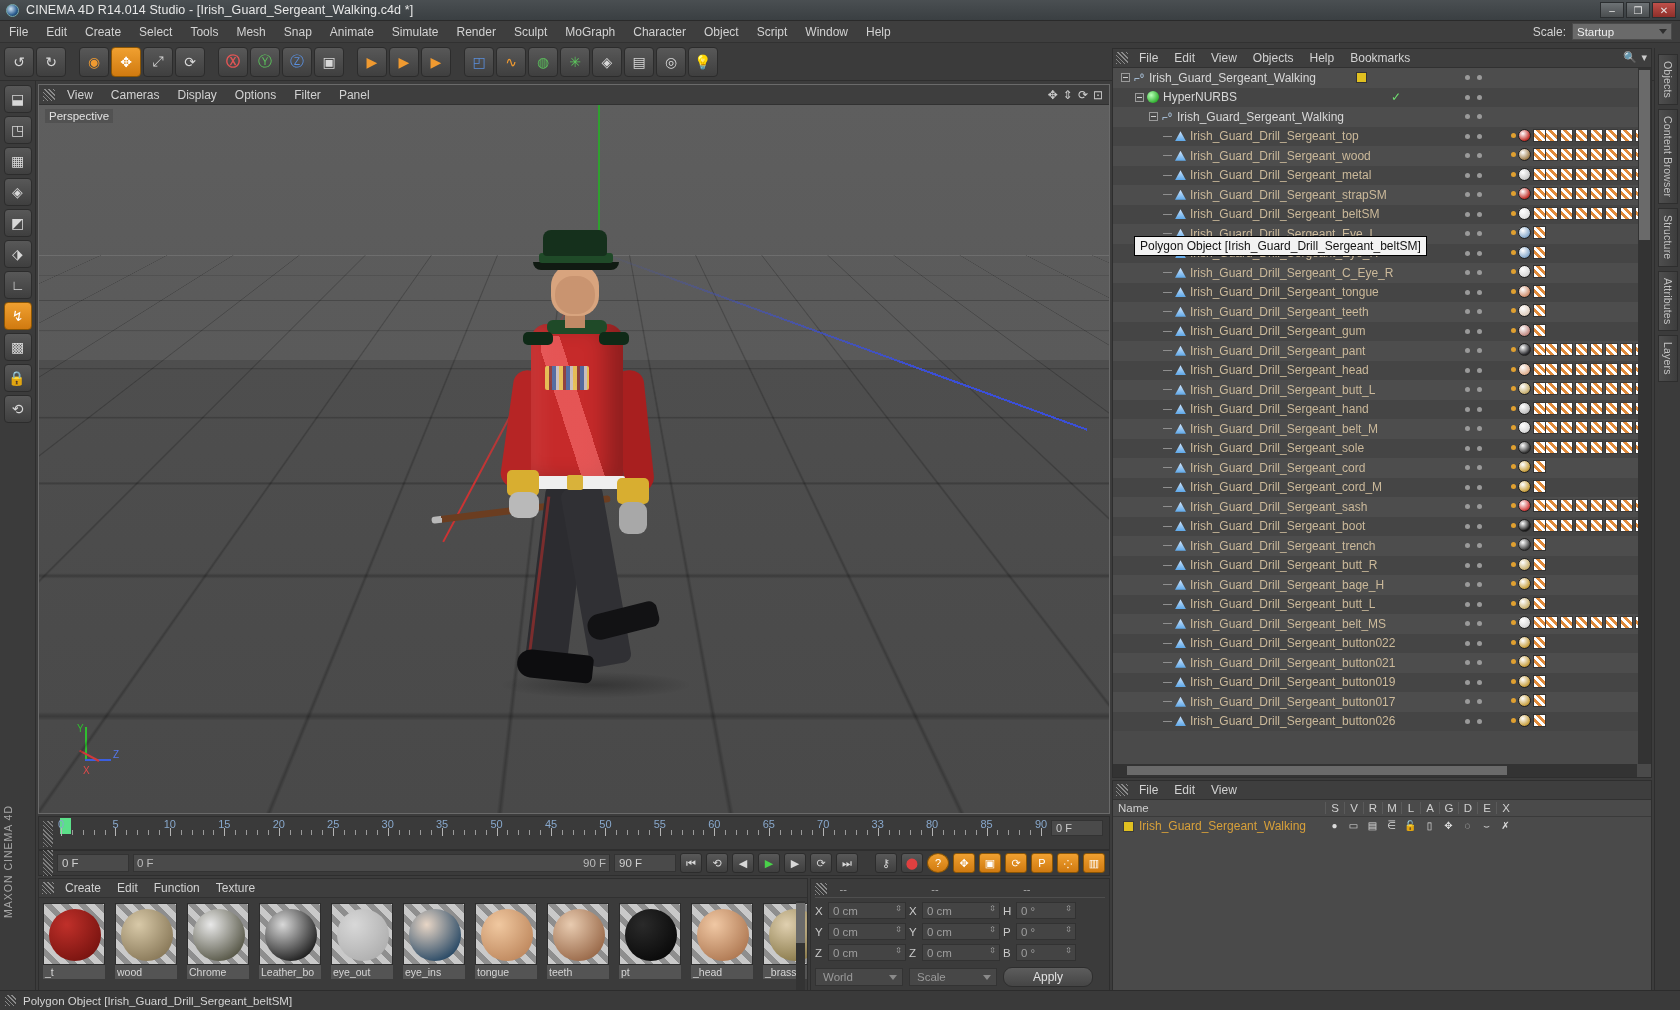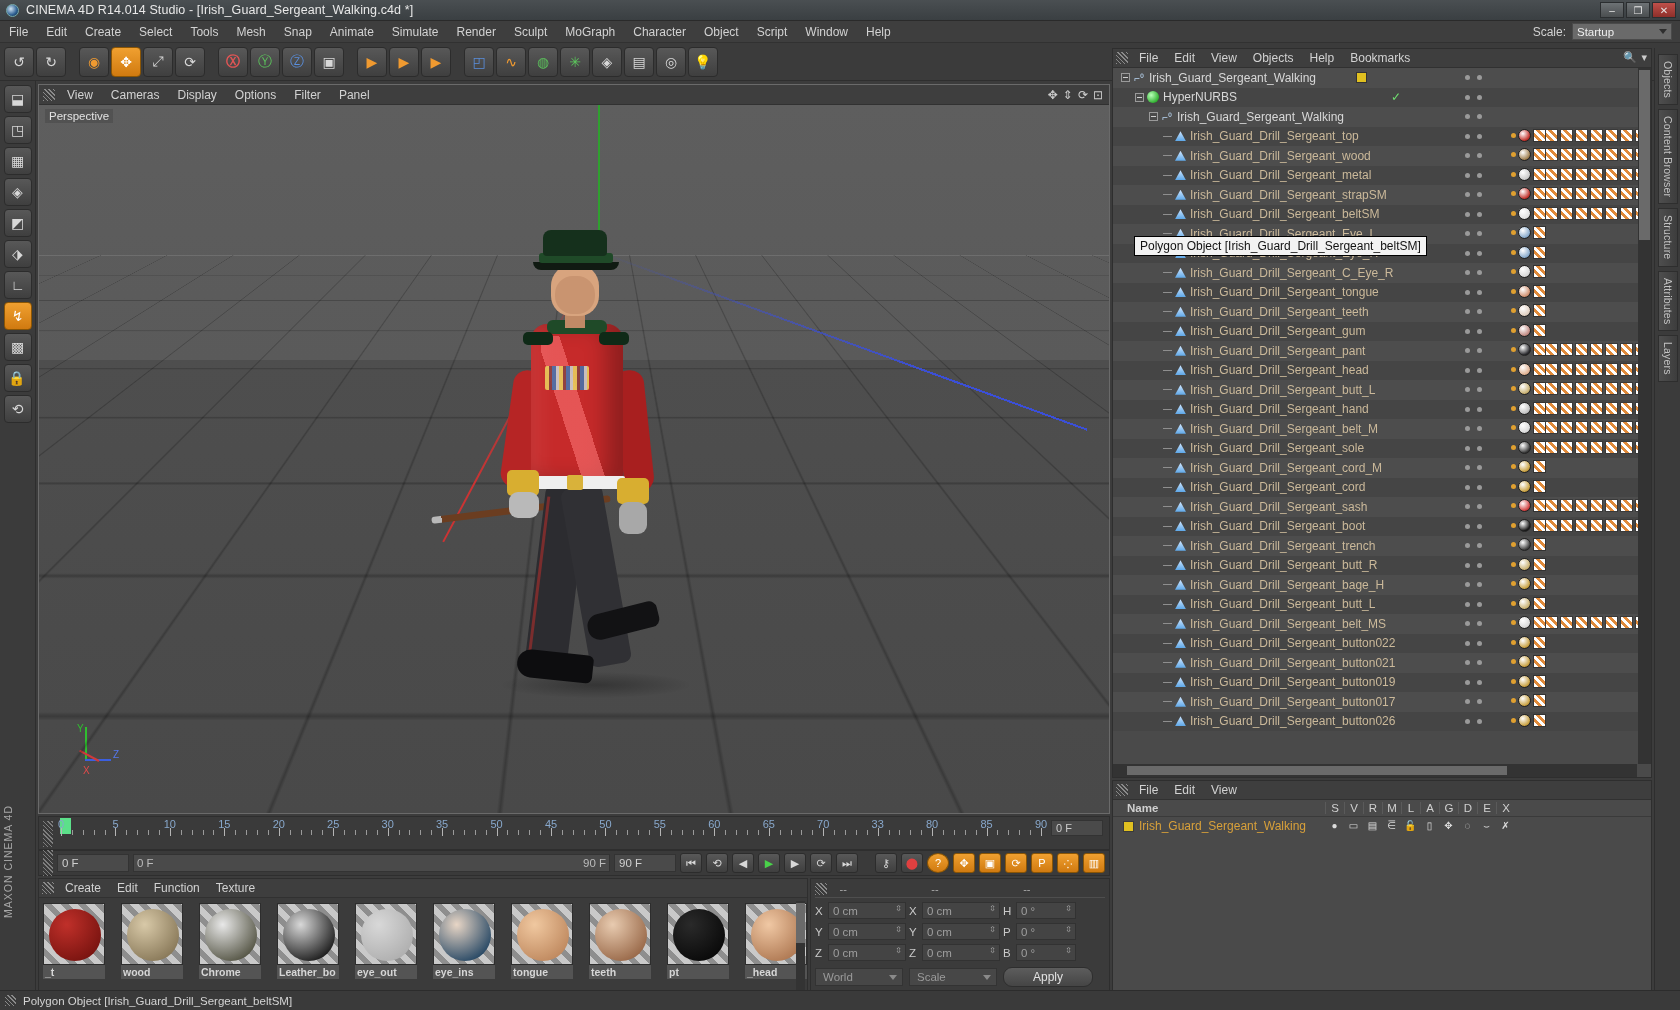--- a/index.html
+++ b/index.html
@@ -1156,22 +1156,22 @@
           <div style="width: 50px; flex: 0 0 auto;"></div>
           <div class="branch"></div>
           <div class="tri"></div>
+          <div class="onm">Irish_Guard_Drill_Sergeant_cord</div>
+          <div class="dots" style="left: 352px; top: 7px;">
+            <div class="dot"></div>
+            <div class="dot"></div>
+          </div>
+          <div class="tagstrip">
+            <div class="tagdot"></div>
+            <div class="matico" style="background: radial-gradient(circle at 35% 32%, rgb(255, 255, 255), rgb(200, 160, 64) 70%, rgb(17, 17, 17));"></div>
+            <div class="uvtag"></div>
+          </div>
+        </div>
+        <div class="orow">
+          <div style="width: 50px; flex: 0 0 auto;"></div>
+          <div class="branch"></div>
+          <div class="tri"></div>
           <div class="onm">Irish_Guard_Drill_Sergeant_cord_M</div>
-          <div class="dots" style="left: 352px; top: 7px;">
-            <div class="dot"></div>
-            <div class="dot"></div>
-          </div>
-          <div class="tagstrip">
-            <div class="tagdot"></div>
-            <div class="matico" style="background: radial-gradient(circle at 35% 32%, rgb(255, 255, 255), rgb(200, 160, 64) 70%, rgb(17, 17, 17));"></div>
-            <div class="uvtag"></div>
-          </div>
-        </div>
-        <div class="orow">
-          <div style="width: 50px; flex: 0 0 auto;"></div>
-          <div class="branch"></div>
-          <div class="tri"></div>
-          <div class="onm">Irish_Guard_Drill_Sergeant_cord</div>
           <div class="dots" style="left: 352px; top: 7px;">
             <div class="dot"></div>
             <div class="dot"></div>

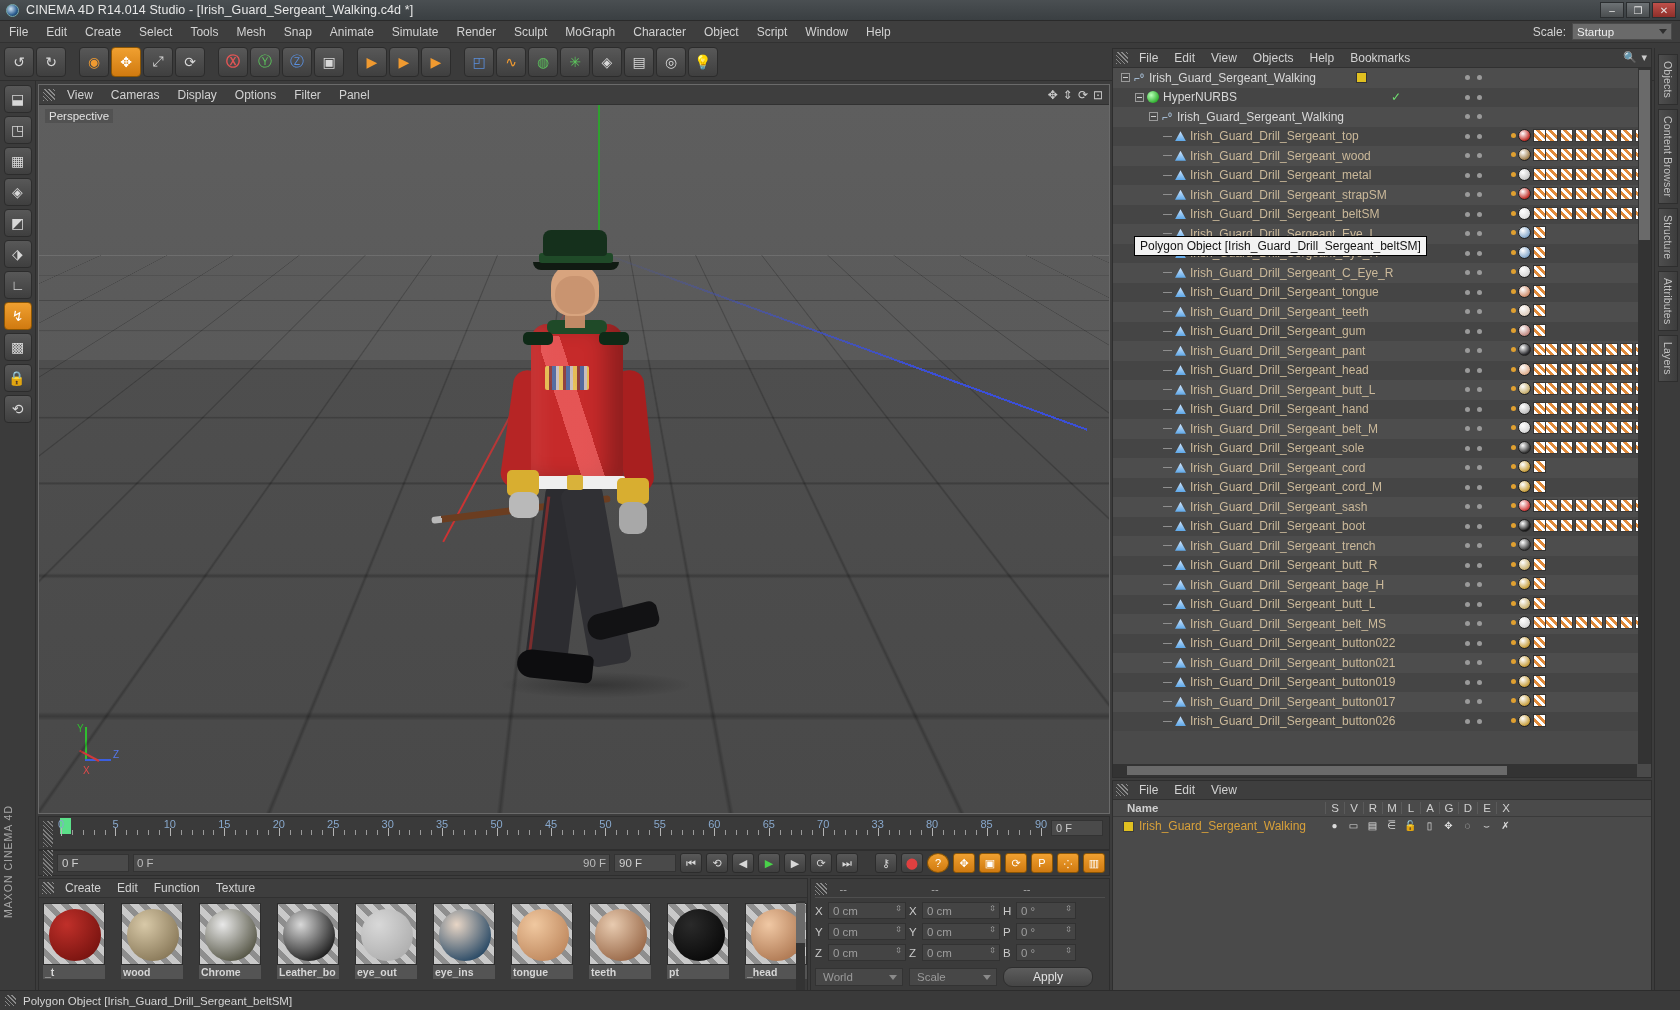--- a/index.html
+++ b/index.html
@@ -289,7 +289,7 @@
   .at-menu .mi { padding:2px 8px; font-size:12px; color:#d2d2d2; }
   .at-hdr { height:17px; display:flex; align-items:center; background:#4a4a4a;
      border-bottom:1px solid #3a3a3a; font-size:11.5px; color:#d0d0d0; }
-  .at-hdr .nm { width:212px; padding-left:14px;font-weight:bold; }
+  .at-hdr .nm { width:212px; padding-left:5px; }
   .at-hdr .c { width:19px; text-align:center; border-left:1px solid #5a5a5a; }
   .at-row { height:18px; display:flex; align-items:center; font-size:12px; background:#4a4a4a; }
   .at-row .nm { width:212px; display:flex; align-items:center; color:#d8a03a; padding-left:10px;}

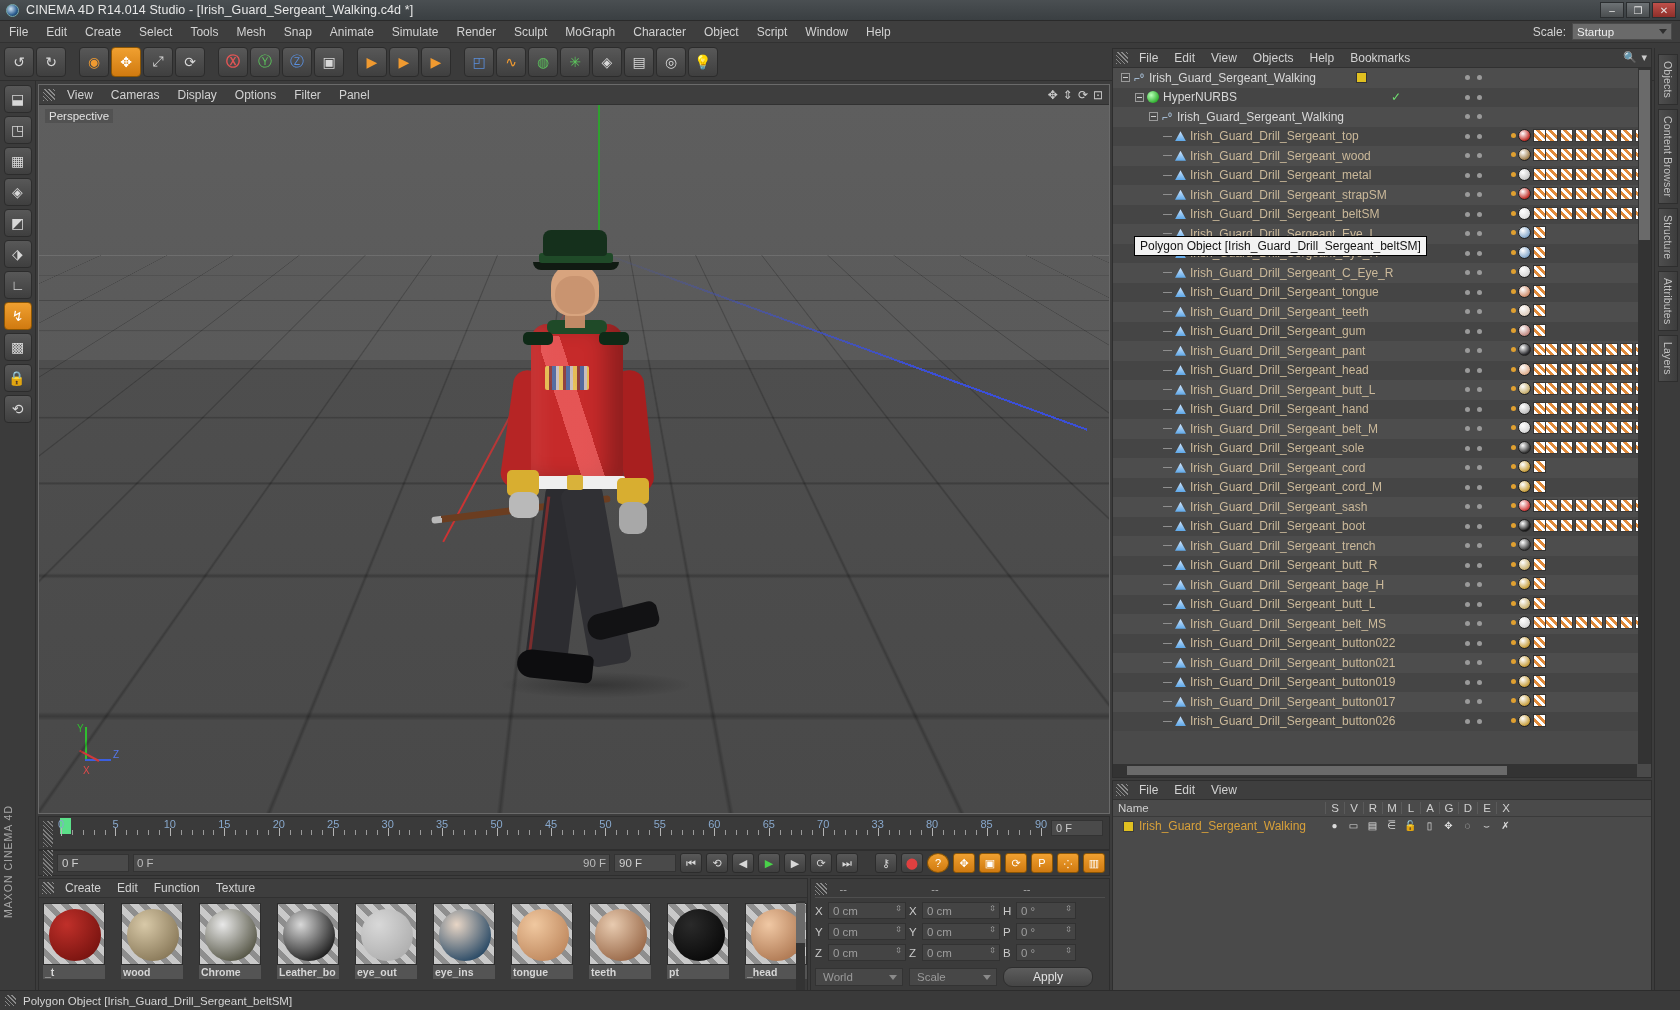--- a/index.html
+++ b/index.html
@@ -203,7 +203,7 @@
   .mm-menu { height:19px; display:flex; align-items:center; padding-left:3px; background:#3e3e3e;
     border-bottom:1px solid #313131;}
   .mm-menu .mi { padding:2px 8px; font-size:12px; color:#d2d2d2; }
-  .mm-body { display:flex; gap:16px; padding:5px 4px; overflow:hidden;font-weight:bold; }
+  .mm-body { display:flex; gap:10px; padding:5px 4px; overflow:hidden; }
   .mat { width:62px; }
   .mat-sw { width:62px;height:62px; position:relative;
     background-image:repeating-linear-gradient(45deg,#c9c9c9 0 6px,#8e8e8e 6px 12px);

